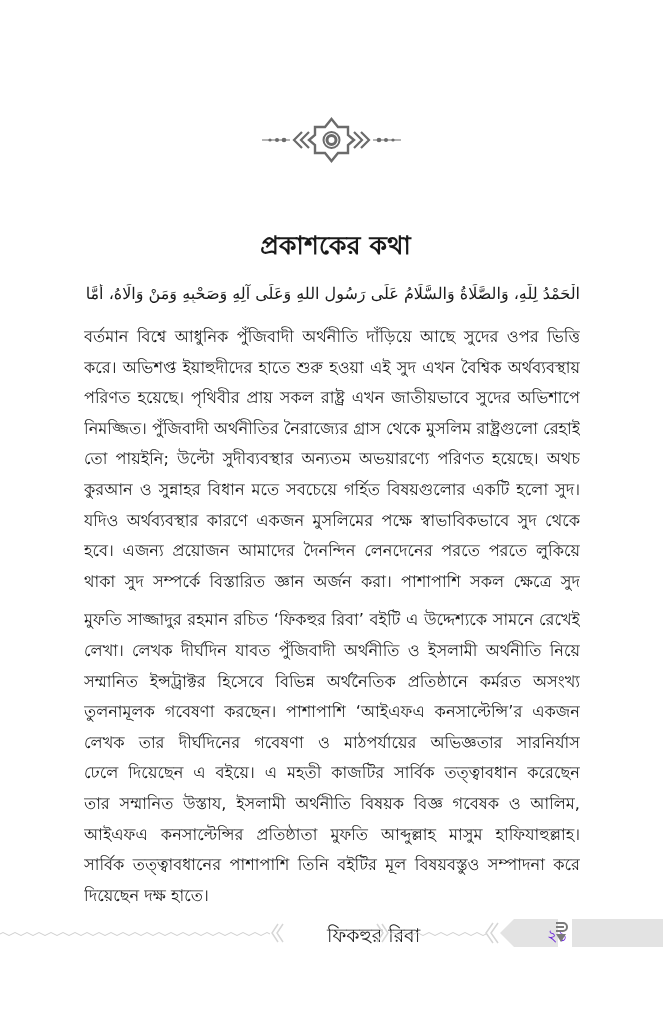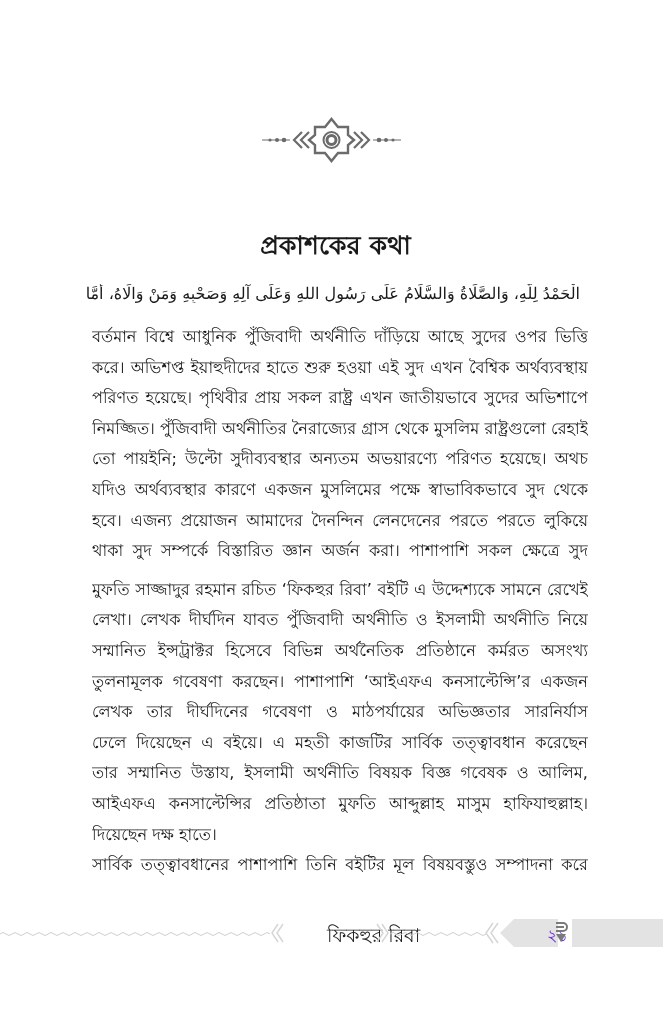--- a/index.html
+++ b/index.html
@@ -49,7 +49,7 @@
     }
     .body-text {
       position: absolute;
-      left: 92px;
+      left: 84px;
       width: 496px;
       top: 322px;
     }

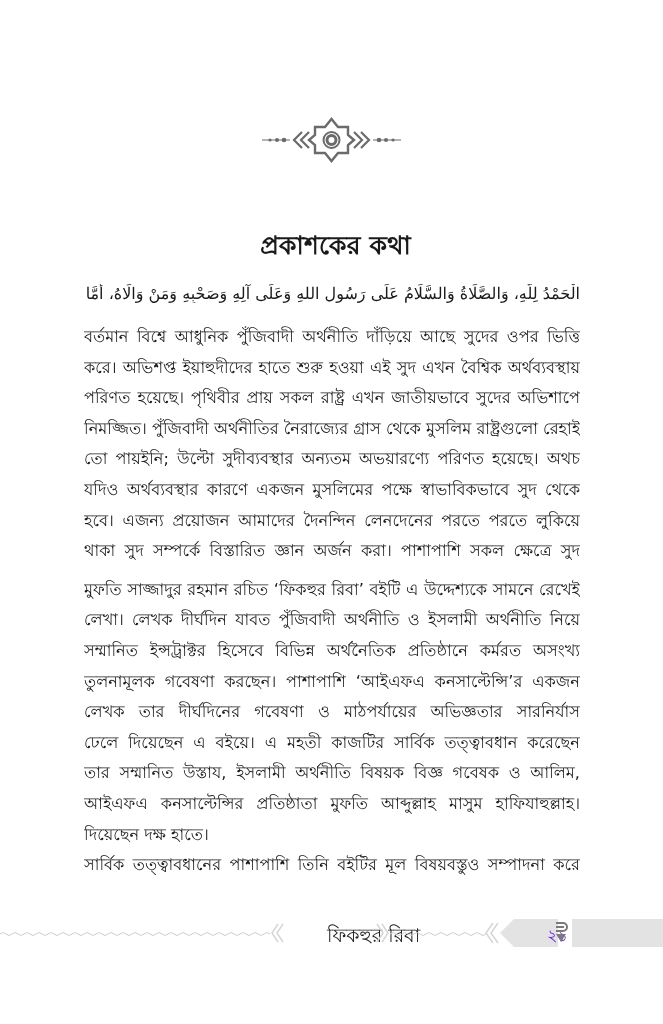--- a/index.html
+++ b/index.html
@@ -164,6 +164,7 @@
     <span class="ln">পরিণত হয়েছে। পৃথিবীর প্রায় সকল রাষ্ট্র এখন জাতীয়ভাবে সুদের অভিশাপে</span>
     <span class="ln">নিমজ্জিত। পুঁজিবাদী অর্থনীতির নৈরাজ্যের গ্রাস থেকে মুসলিম রাষ্ট্রগুলো রেহাই</span>
     <span class="ln">তো পায়ইনি; উল্টো সুদীব্যবস্থার অন্যতম অভয়ারণ্যে পরিণত হয়েছে। অথচ</span>
+    <span class="ln">কুরআন ও সুন্নাহর বিধান মতে সবচেয়ে গর্হিত বিষয়গুলোর একটি হলো সুদ।</span>
     <span class="ln">যদিও অর্থব্যবস্থার কারণে একজন মুসলিমের পক্ষে স্বাভাবিকভাবে সুদ থেকে</span>
     <span class="ln">হবে। এজন্য প্রয়োজন আমাদের দৈনন্দিন লেনদেনের পরতে পরতে লুকিয়ে</span>
     <span class="ln">থাকা সুদ সম্পর্কে বিস্তারিত জ্ঞান অর্জন করা। পাশাপাশি সকল ক্ষেত্রে সুদ</span>

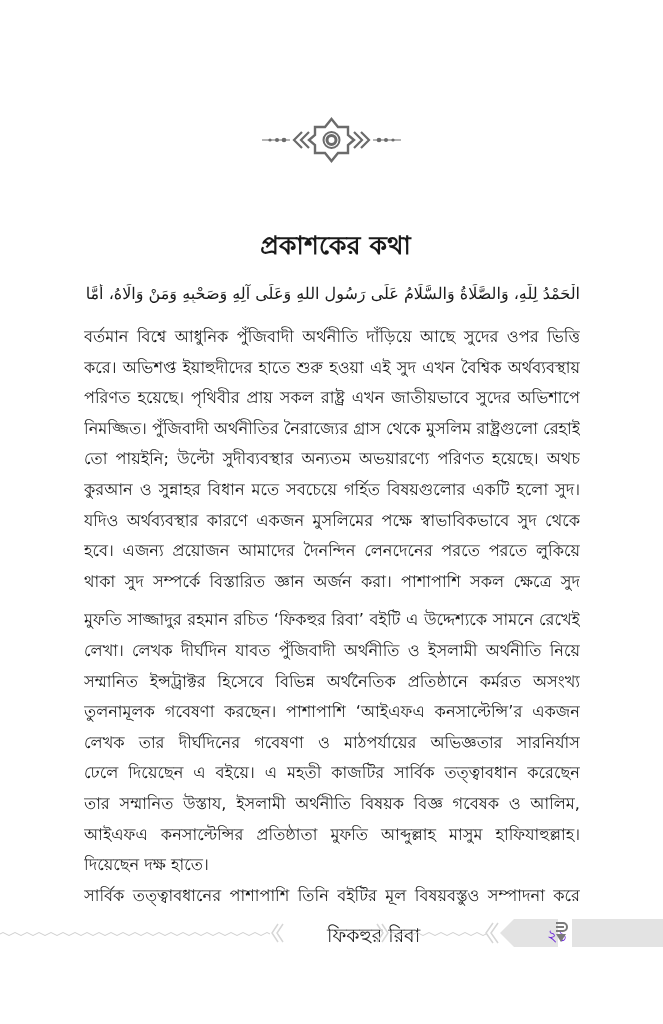--- a/index.html
+++ b/index.html
@@ -178,8 +178,8 @@
     <span class="ln">ঢেলে দিয়েছেন এ বইয়ে। এ মহতী কাজটির সার্বিক তত্ত্বাবধান করেছেন</span>
     <span class="ln">তার সম্মানিত উস্তায, ইসলামী অর্থনীতি বিষয়ক বিজ্ঞ গবেষক ও আলিম,</span>
     <span class="ln">আইএফএ কনসাল্টেন্সির প্রতিষ্ঠাতা মুফতি আব্দুল্লাহ মাসুম হাফিযাহুল্লাহ।</span>
+    <span class="ln">সার্বিক তত্ত্বাবধানের পাশাপাশি তিনি বইটির মূল বিষয়বস্তুও সম্পাদনা করে</span>
     <span class="ln last">দিয়েছেন দক্ষ হাতে।</span>
-    <span class="ln">সার্বিক তত্ত্বাবধানের পাশাপাশি তিনি বইটির মূল বিষয়বস্তুও সম্পাদনা করে</span>
   </p>
 </div>
 

